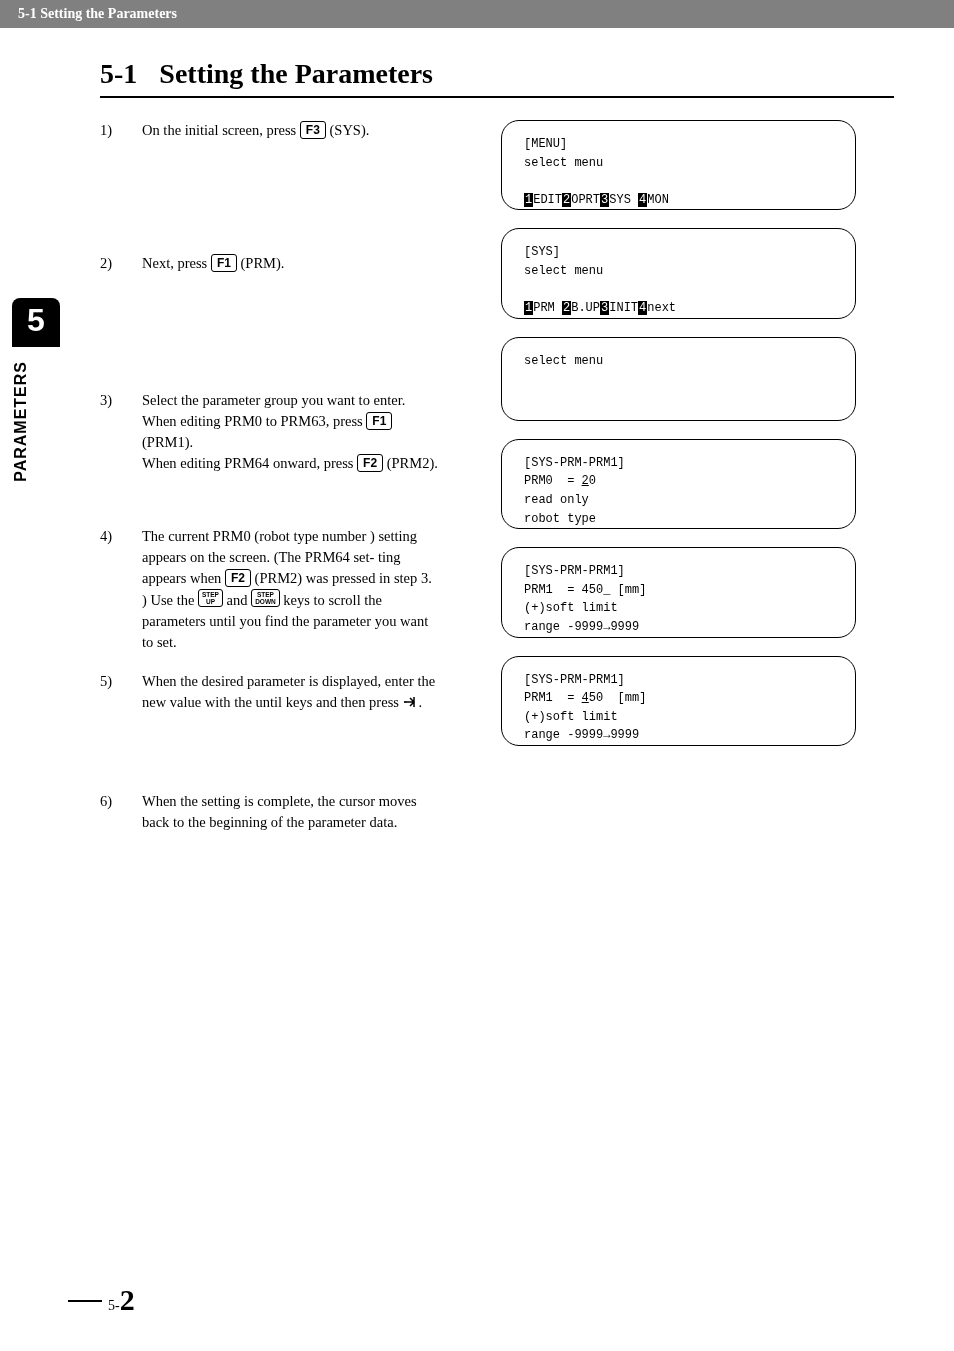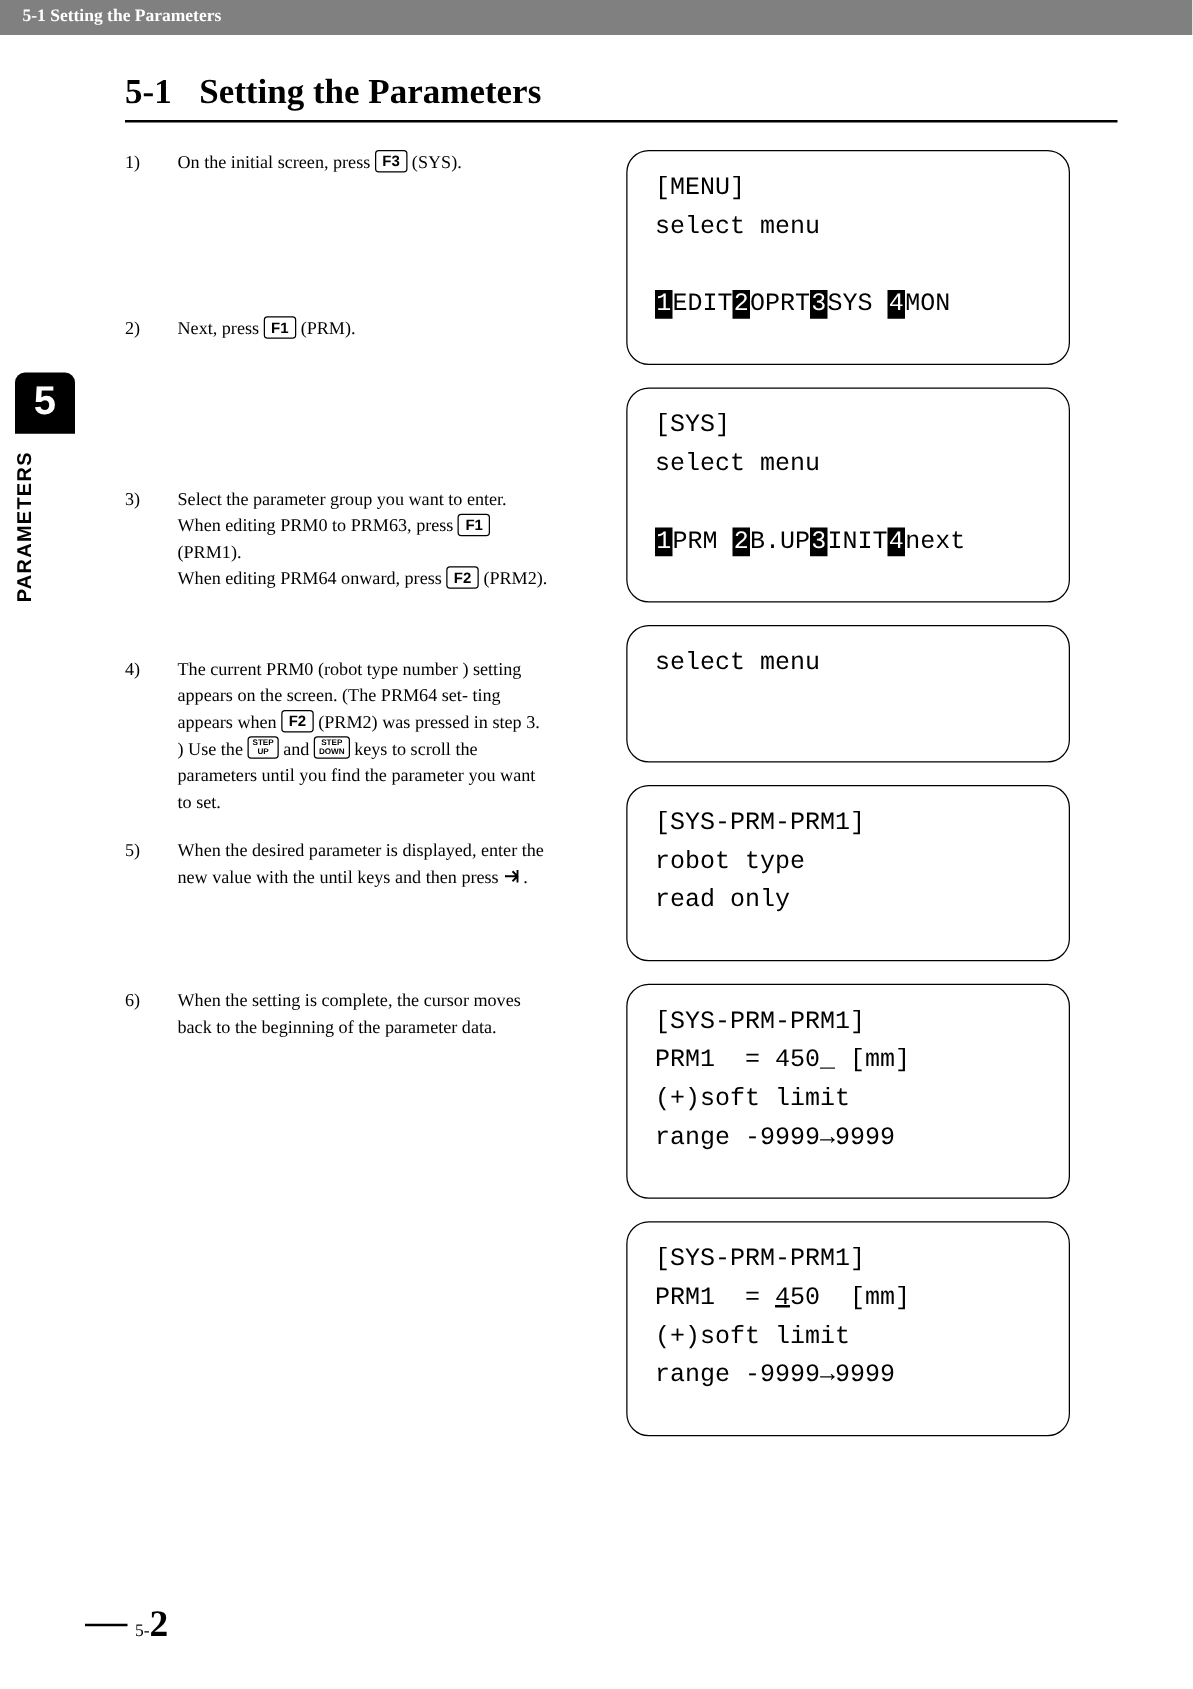--- a/index.html
+++ b/index.html
@@ -82,9 +82,9 @@
     .screen {
       border: 1.5px solid #000;
       border-radius: 18px;
-      padding: 14px 22px 32px 22px;
+      padding: 14px 22px 0 22px;
       font-family: 'Courier New', monospace;
-      font-size: 20px;
+      font-size: 12px;
       line-height: 1.55;
       margin-bottom: 18px;
       min-height: 84px;

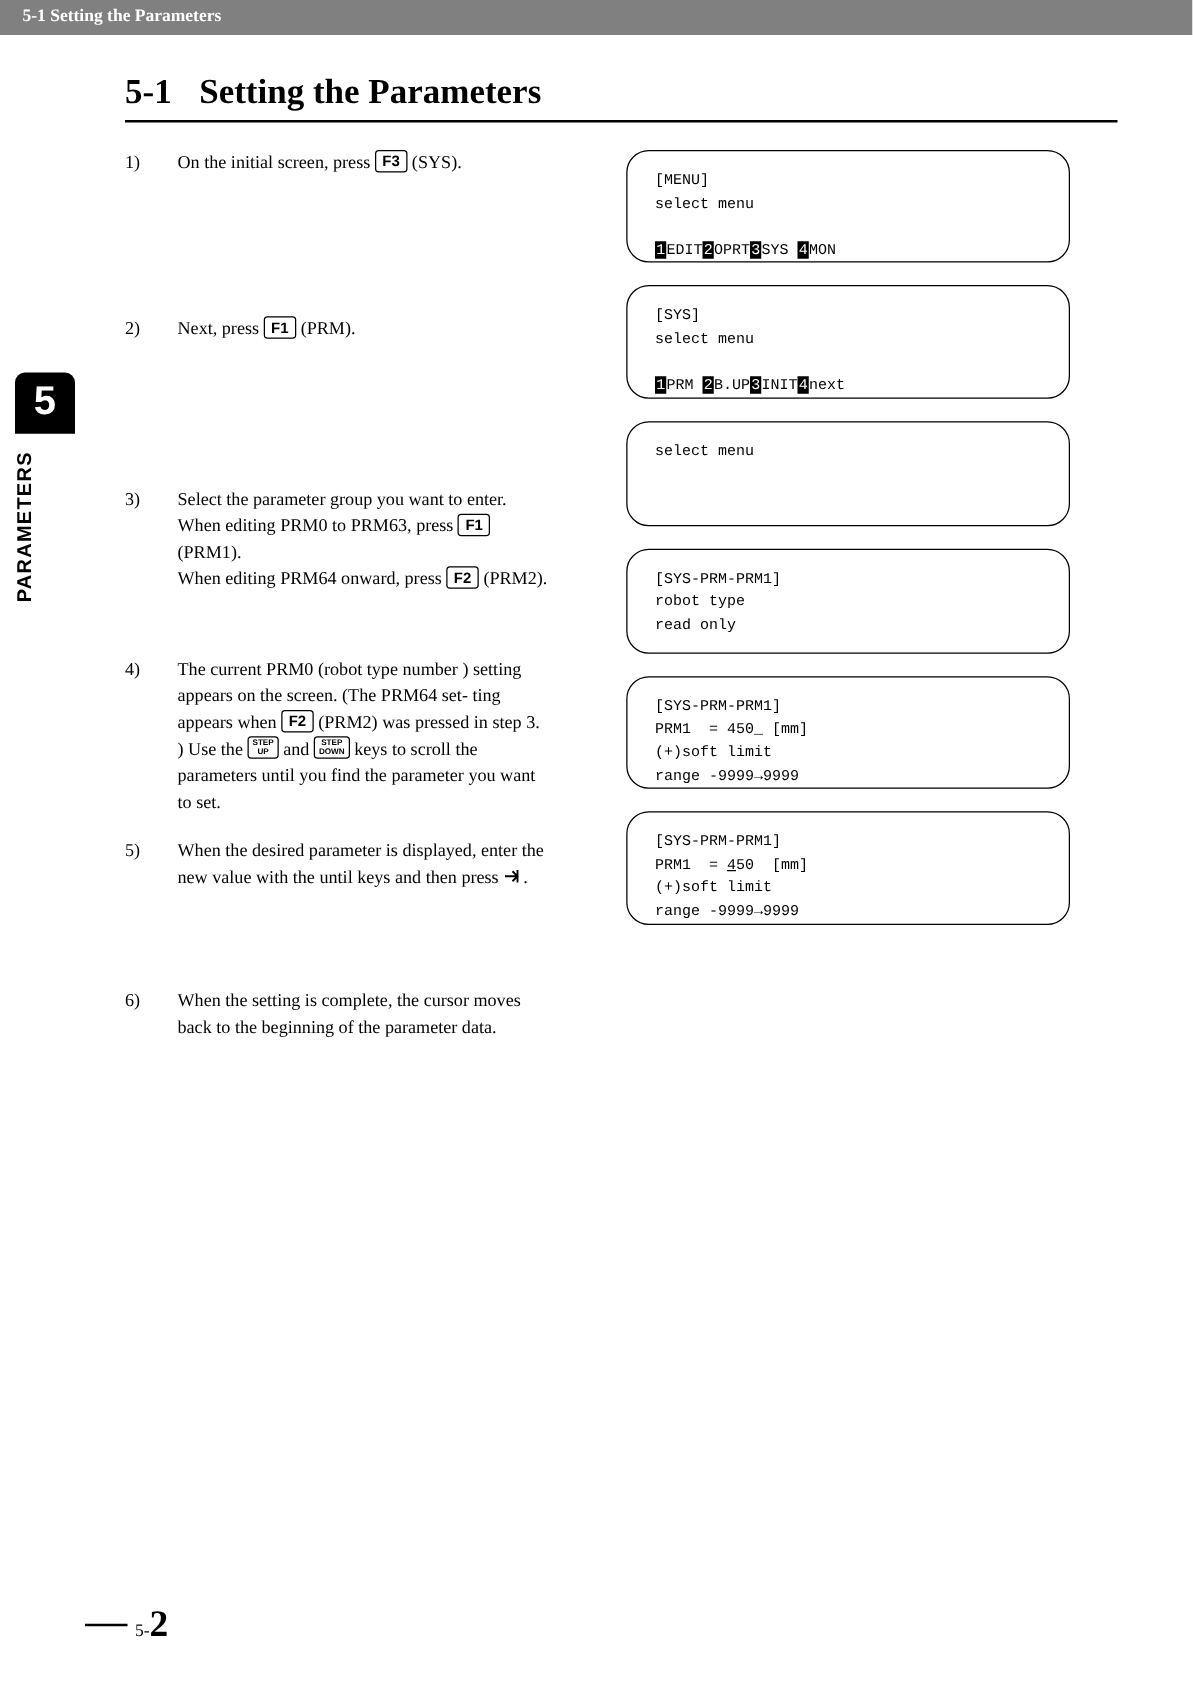--- a/index.html
+++ b/index.html
@@ -237,6 +237,7 @@
 
     <div class="screen">
       <div class="sl">[SYS-PRM-PRM1]</div>
+      <div class="sl"><span>PRM0  = </span><span class="u">2</span><span>0</span></div>
       <div class="sl">robot type</div>
       <div class="sl">read only</div>
     </div>

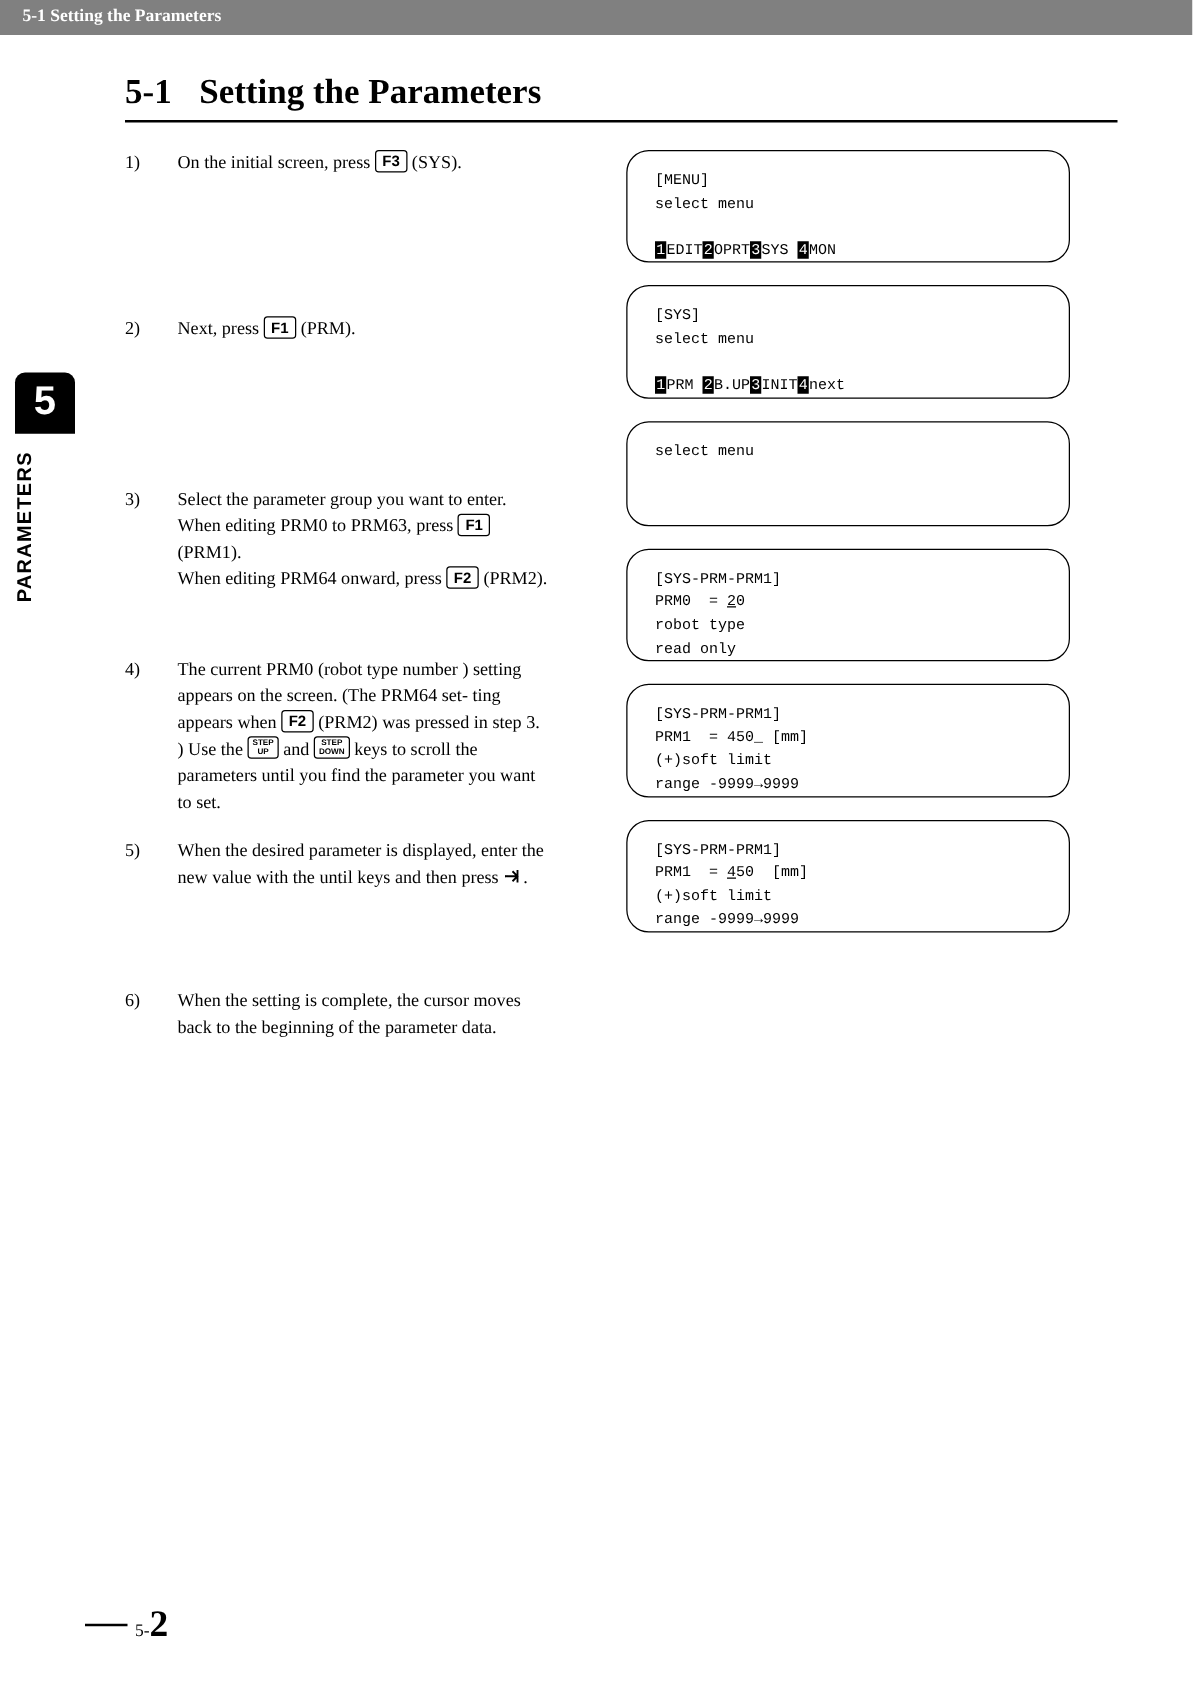--- a/index.html
+++ b/index.html
@@ -238,8 +238,8 @@
     <div class="screen">
       <div class="sl">[SYS-PRM-PRM1]</div>
       <div class="sl"><span>PRM0  = </span><span class="u">2</span><span>0</span></div>
+      <div class="sl">read only</div>
       <div class="sl">robot type</div>
-      <div class="sl">read only</div>
     </div>
 
     <div class="screen">

